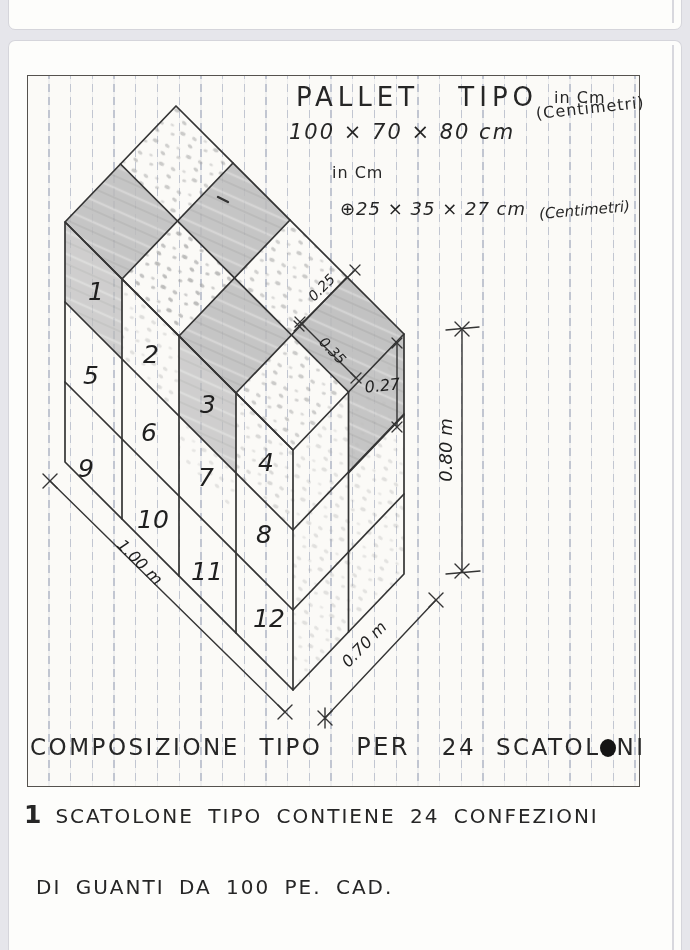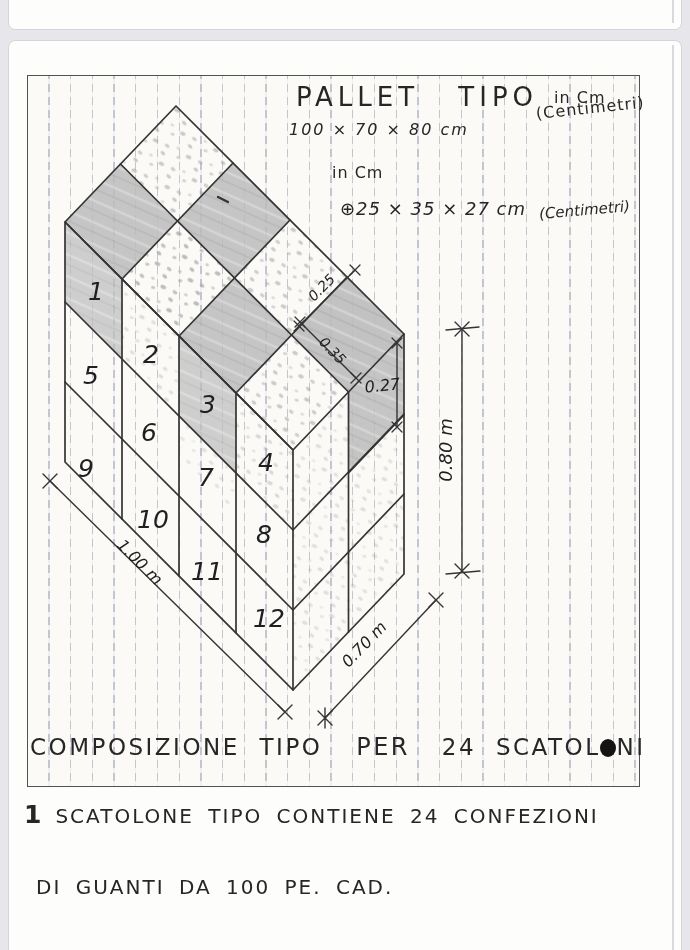--- a/index.html
+++ b/index.html
@@ -30,7 +30,7 @@
   .t-pallet{font-size:26px;letter-spacing:5px;word-spacing:26px;}
   .t-unit{font-size:16px;letter-spacing:1px;margin-left:16px;}
   .t-note{font-size:16px;letter-spacing:1px;transform:rotate(-6deg);transform-origin:left center;}
-  .t-dims{font-size:16px;font-style:italic;letter-spacing:2px;}
+  .t-dims{font-size:21px;font-style:italic;letter-spacing:2px;}
   .t-box{font-size:21px;letter-spacing:3px;}
   .t-boxdims{font-size:18px;font-style:italic;letter-spacing:1px;text-align:center;}
   .t-note2{display:inline-block;font-size:15px;font-style:italic;margin-left:8px;transform:rotate(-5deg);}

